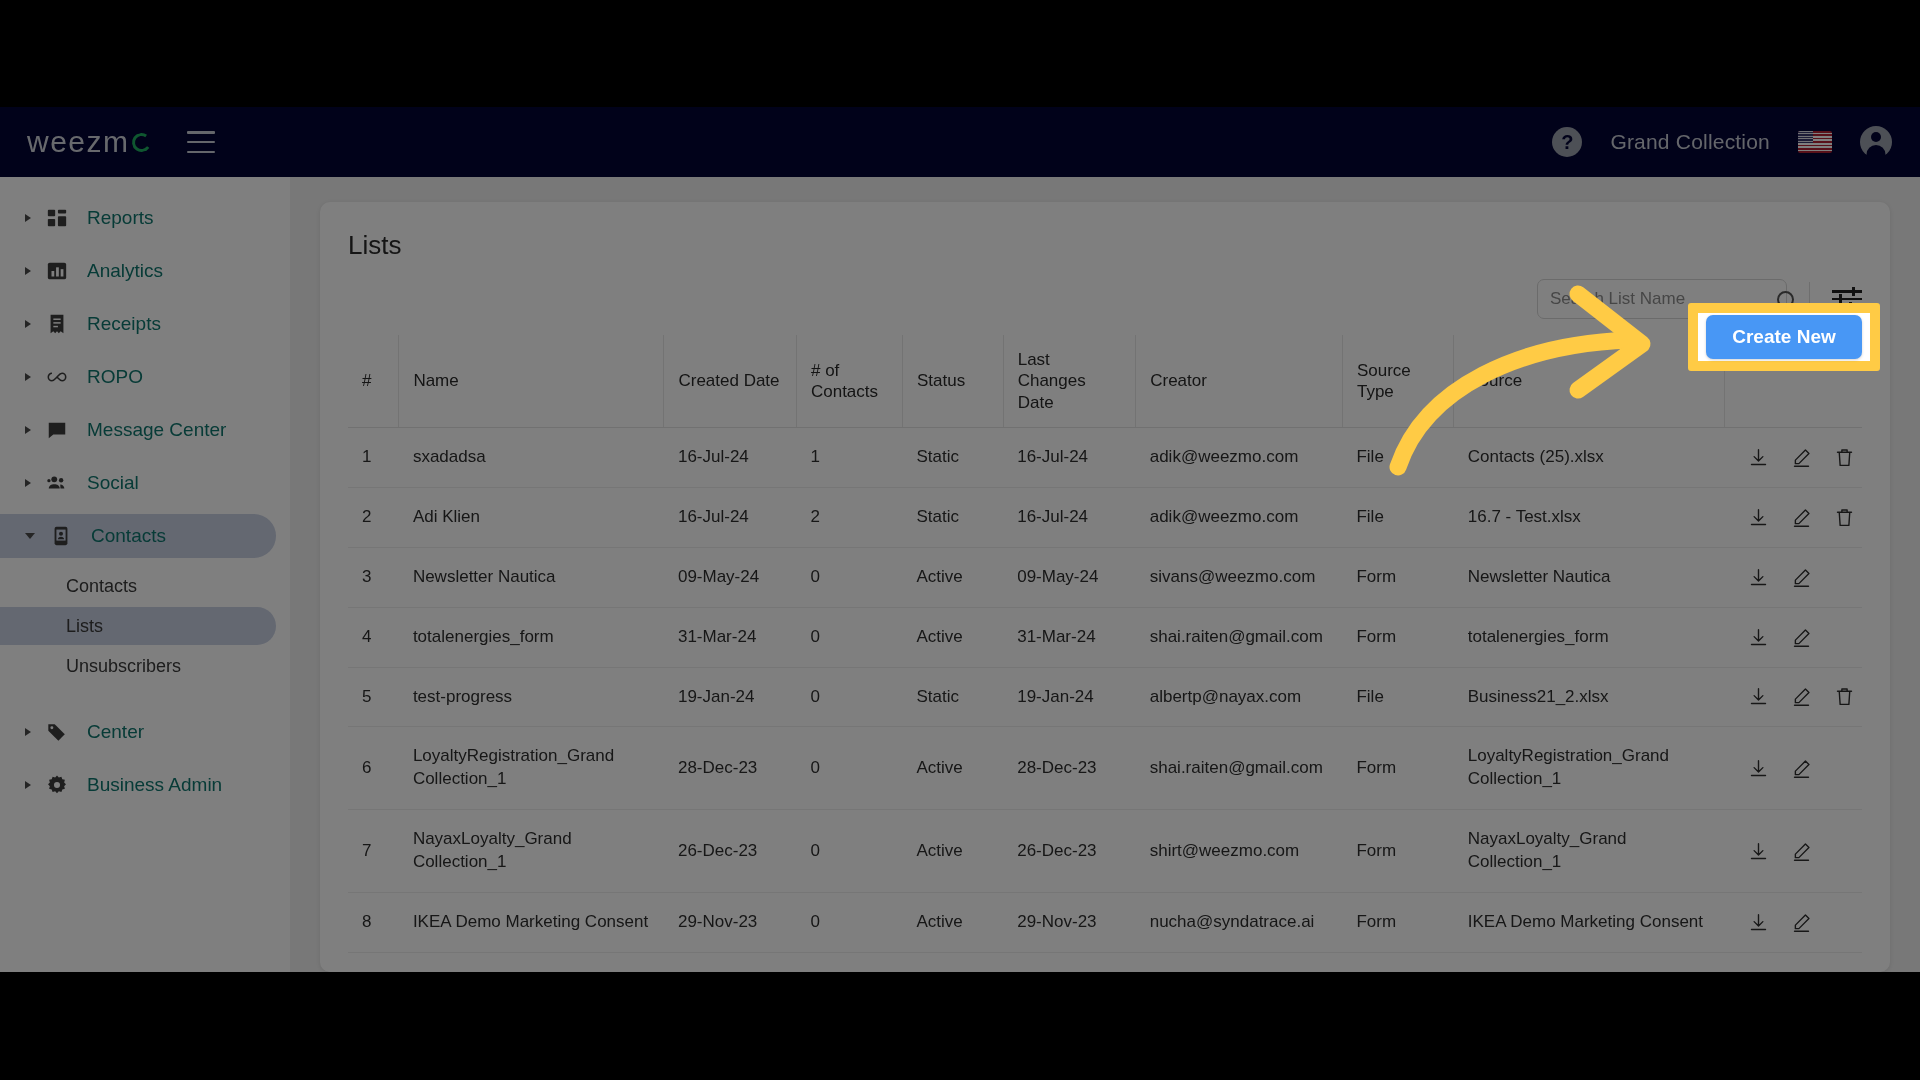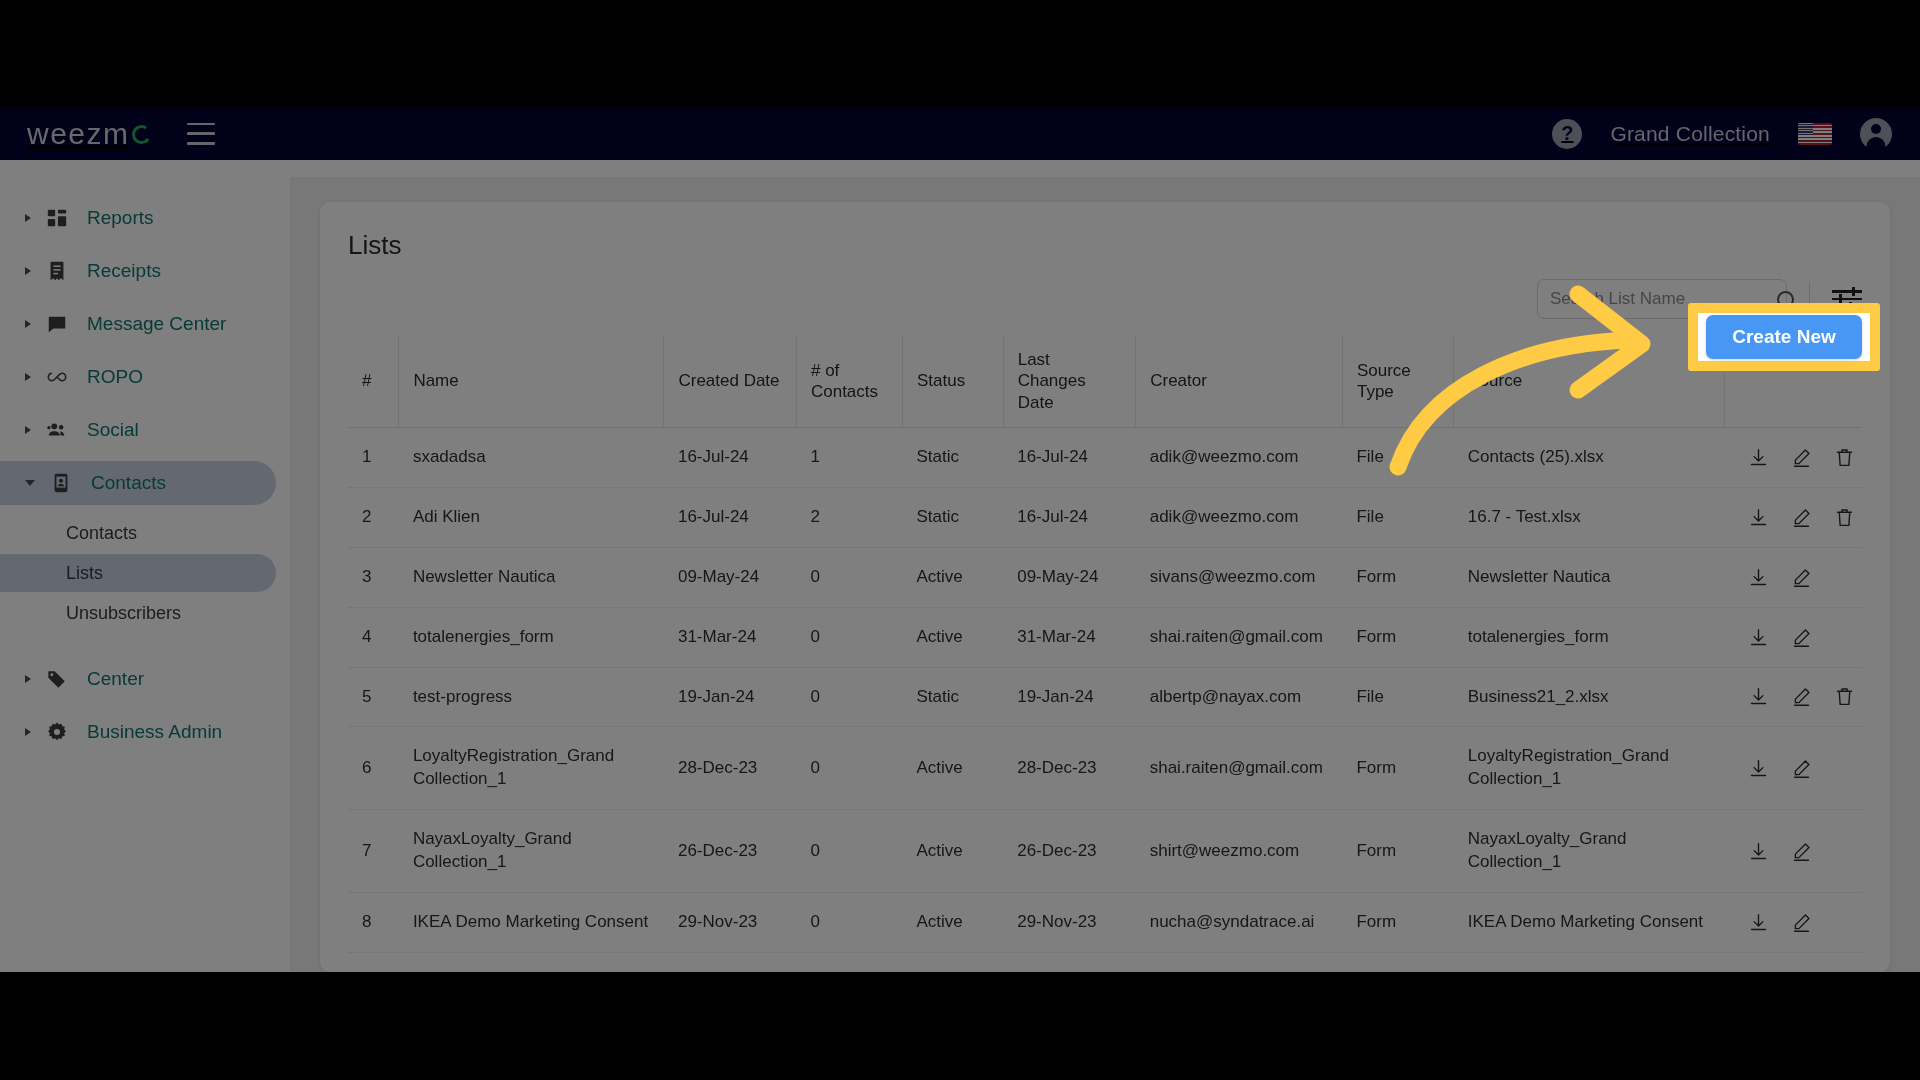--- a/index.html
+++ b/index.html
@@ -26,11 +26,10 @@
   
   #topbar {
     position: absolute; left: 0; top: 0;
-    width: 1920px; height: 53px;
+    width: 1920px; height: 70px;
     background: #030434;
     display: flex; align-items: center;
     z-index: 5;
-    text-decoration: underline;
   }
   .logo-wrap {
     display: flex; align-items: baseline;

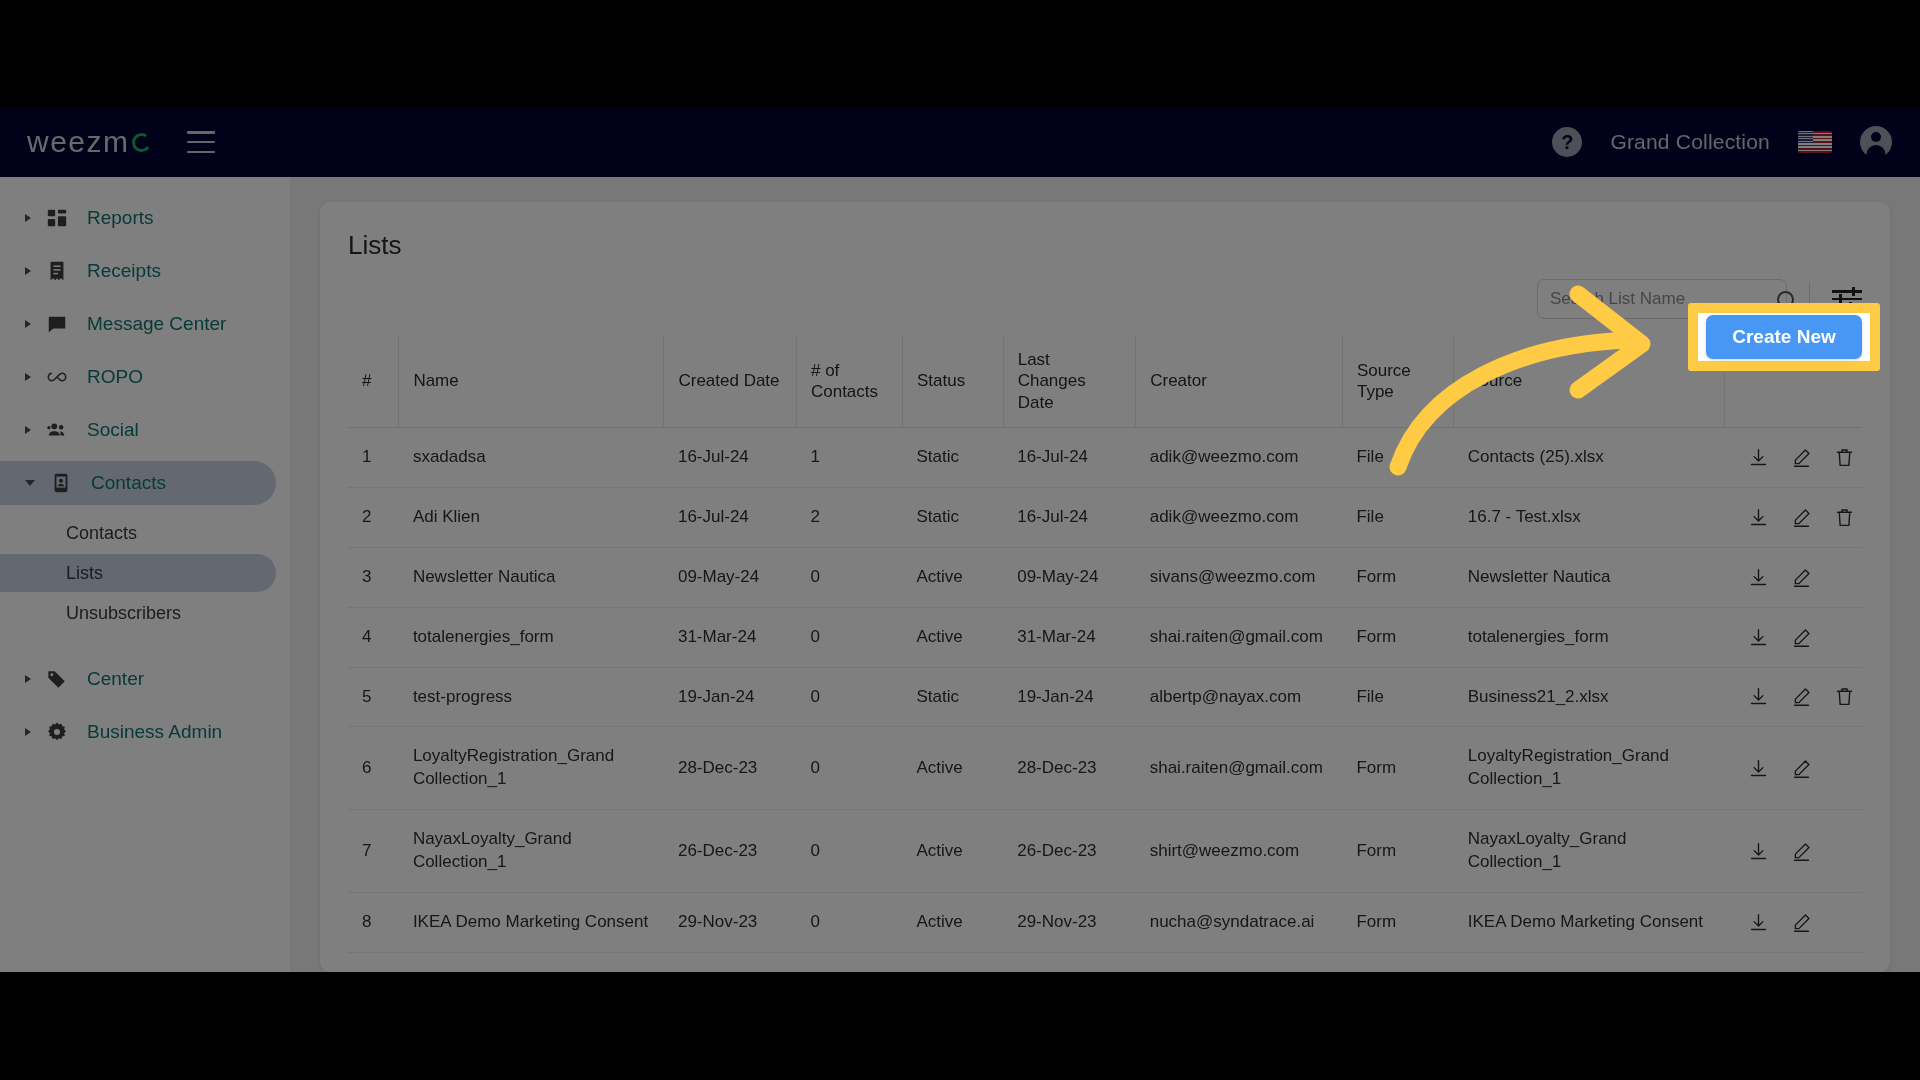--- a/index.html
+++ b/index.html
@@ -302,6 +302,18 @@
         <span class="nav-label">Reports</span>
       </div>
 
+      <div class="nav-item">
+        <span class="caret"></span>
+        <span class="nav-icon">
+          <svg viewBox="0 0 24 24">
+              <rect x="2" y="3" width="20" height="18" rx="2" fill="#3d3d3d"></rect>
+              <rect x="6" y="12" width="3" height="6" fill="#fff"></rect>
+              <rect x="11" y="8" width="3" height="10" fill="#fff"></rect>
+              <rect x="16" y="10" width="3" height="8" fill="#fff"></rect>
+            </svg>
+        </span>
+        <span class="nav-label">Analytics</span>
+      </div>
 
       <div class="nav-item">
         <span class="caret"></span>

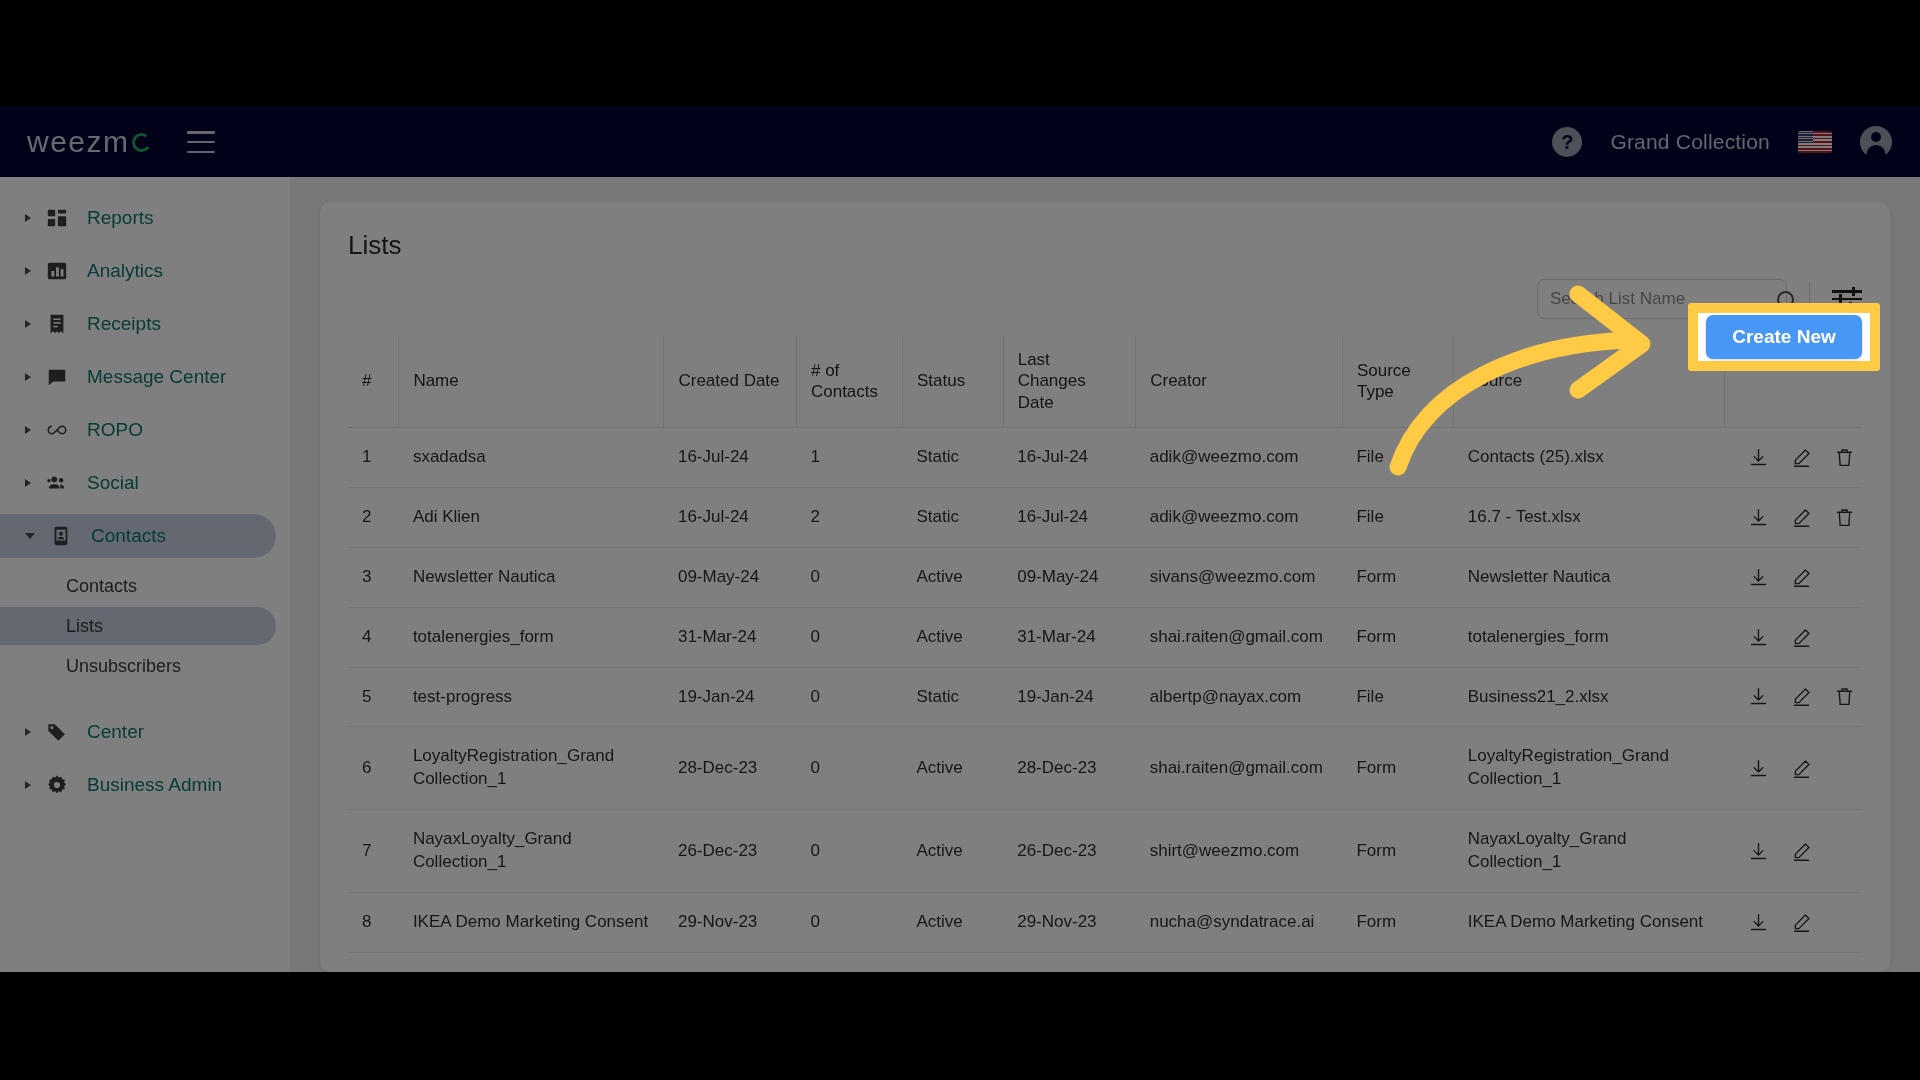--- a/index.html
+++ b/index.html
@@ -332,20 +332,20 @@
         <span class="caret"></span>
         <span class="nav-icon">
           <svg viewBox="0 0 24 24">
+              <path d="M6.5 8a4 4 0 100 8c2.2 0 3.4-1.7 5.5-4s3.3-4 5.5-4a4 4 0 110 8c-2.2 0-3.4-1.7-5.5-4" fill="none" stroke="#3d3d3d" stroke-width="1.7"></path>
+            </svg>
+        </span>
+        <span class="nav-label">ROPO</span>
+      </div>
+
+      <div class="nav-item">
+        <span class="caret"></span>
+        <span class="nav-icon">
+          <svg viewBox="0 0 24 24">
               <path d="M3 4h18v13H8l-5 4z" fill="#3d3d3d"></path>
             </svg>
         </span>
         <span class="nav-label">Message Center</span>
-      </div>
-
-      <div class="nav-item">
-        <span class="caret"></span>
-        <span class="nav-icon">
-          <svg viewBox="0 0 24 24">
-              <path d="M6.5 8a4 4 0 100 8c2.2 0 3.4-1.7 5.5-4s3.3-4 5.5-4a4 4 0 110 8c-2.2 0-3.4-1.7-5.5-4" fill="none" stroke="#3d3d3d" stroke-width="1.7"></path>
-            </svg>
-        </span>
-        <span class="nav-label">ROPO</span>
       </div>
 
       <div class="nav-item">

